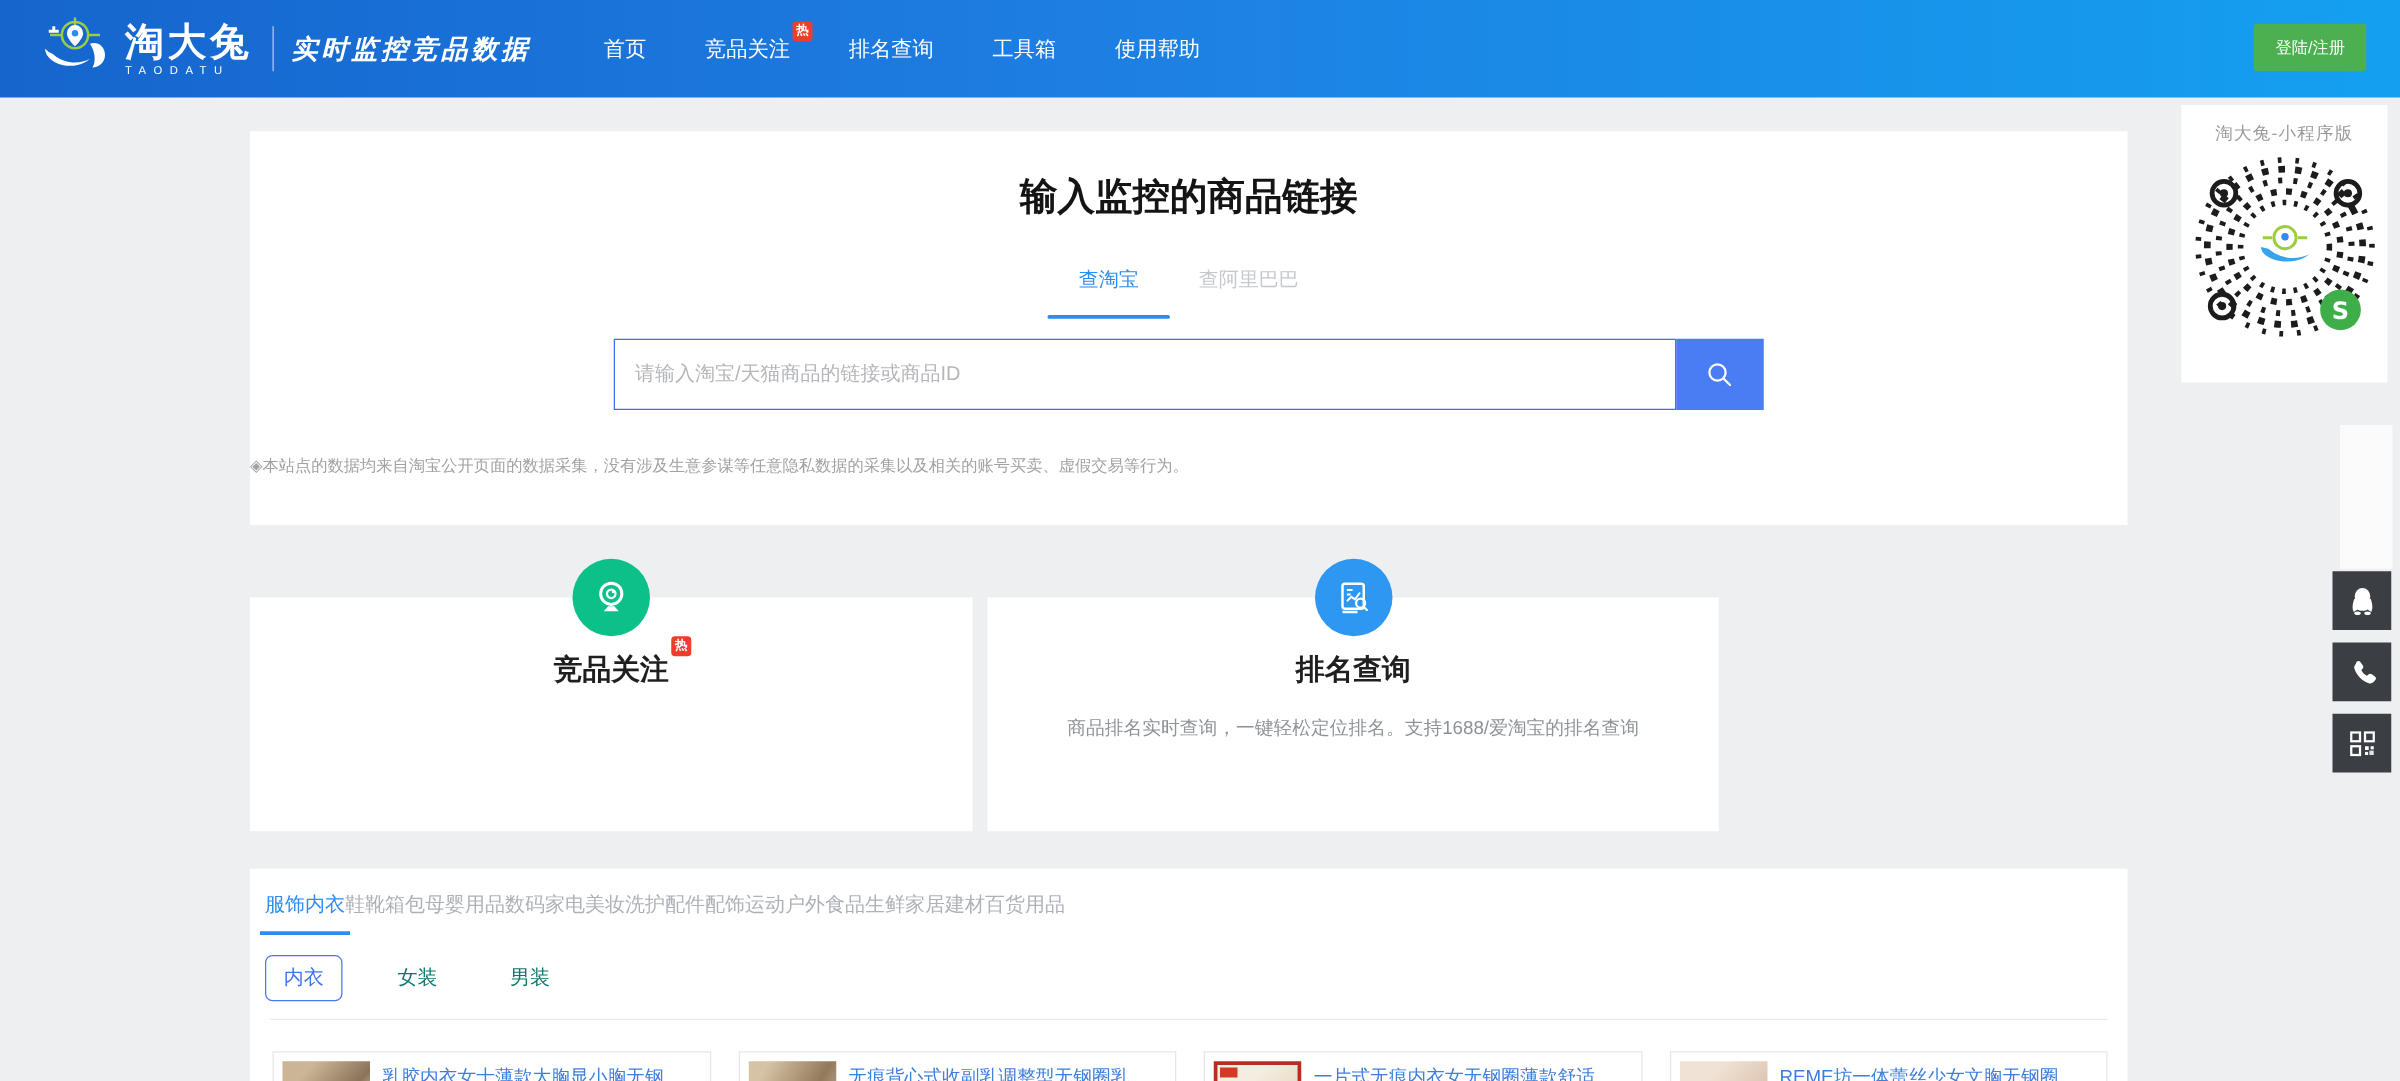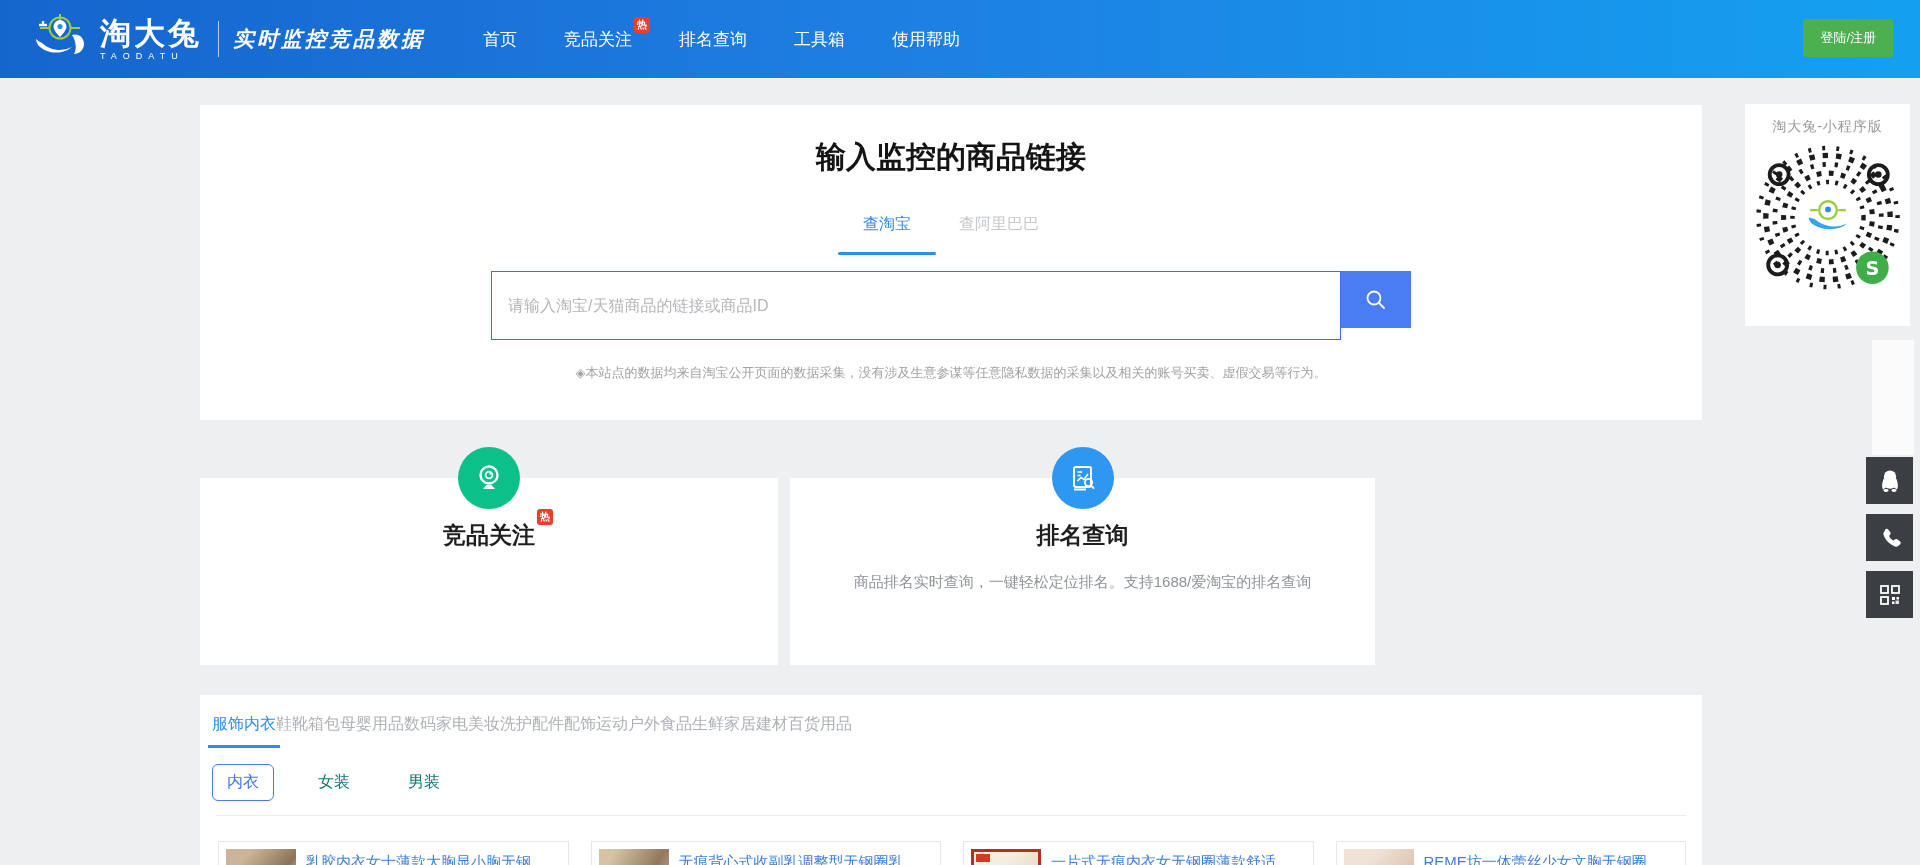--- a/index.html
+++ b/index.html
@@ -78,7 +78,7 @@
     overflow:hidden; }
 
   
-  .qr-card { left:1745px; top:104px; width:165px; height:222px; text-align:center; }
+  .qr-card { left:1745px; top:84px; width:165px; height:222px; text-align:center; }
   .qr-label { margin-top:14px; font-size:14px; color:#9a9a9a; letter-spacing:1px; }
   .qr-code { margin-top:4px; }
 

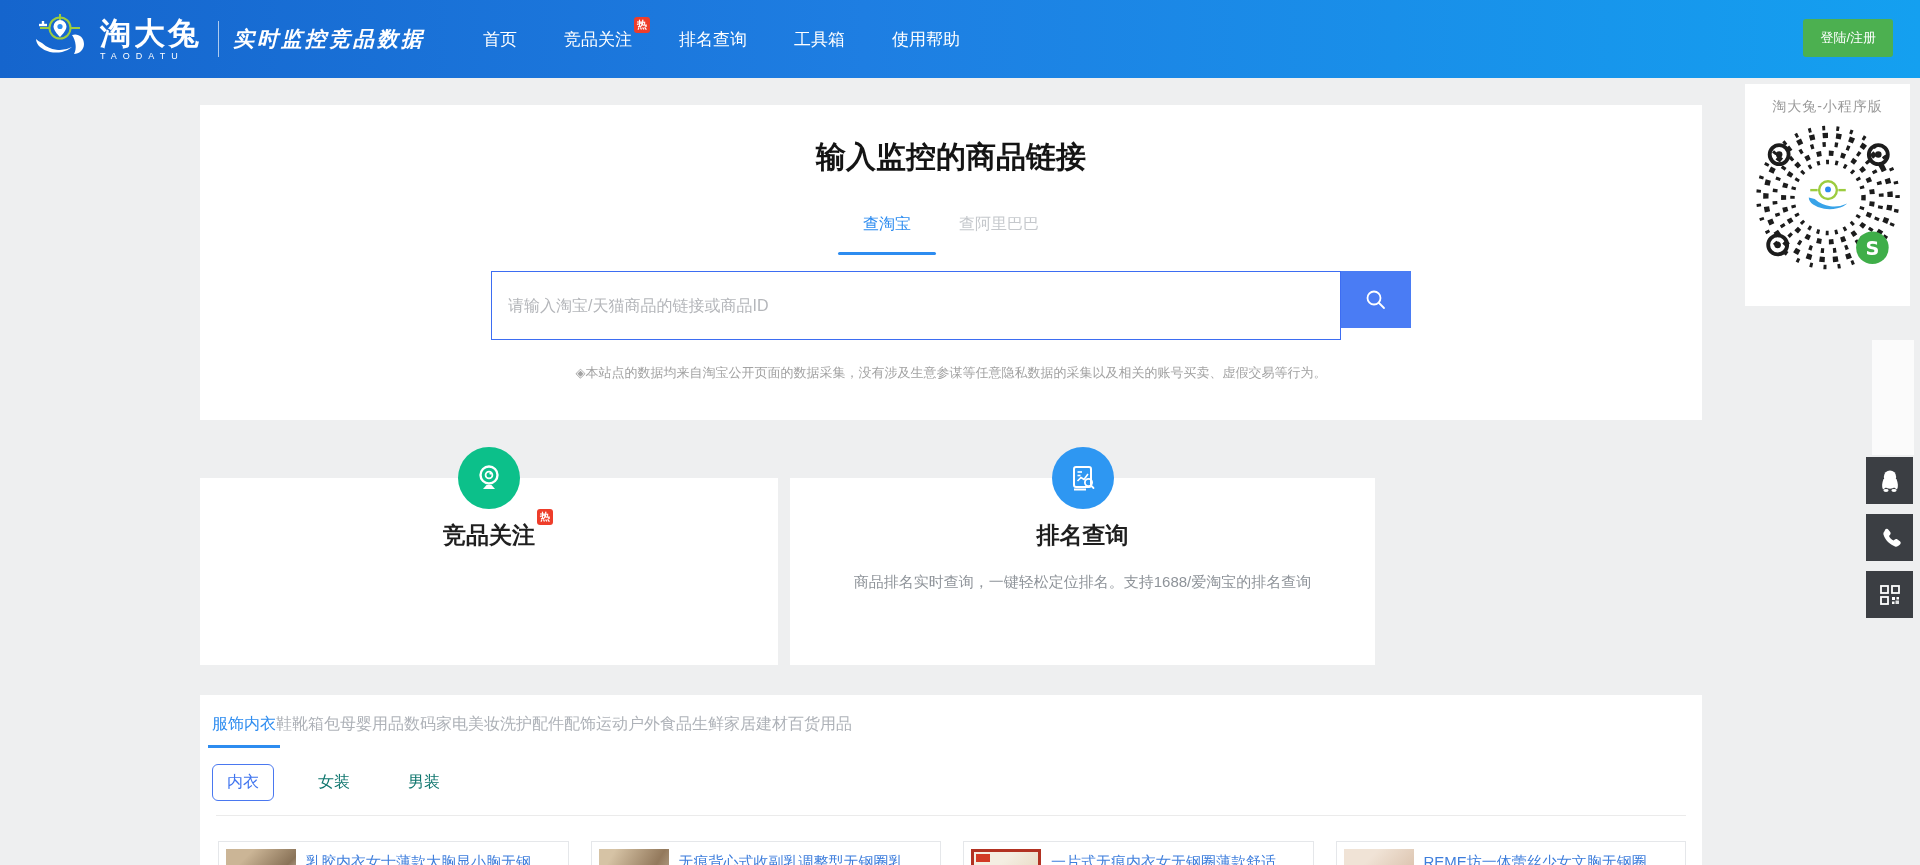--- a/index.html
+++ b/index.html
@@ -35,7 +35,7 @@
   .tab.active .tab-underline { position:absolute; left:50%; transform:translateX(-50%);
     bottom:-6px; width:98px; height:3px; background:#2d8cf0; border-radius:2px; }
   .search-row { display:flex; justify-content:center; margin-top:22px; }
-  .search-input { width:850px; height:69px; border:1px solid #3d6df2; outline:none;
+  .search-input { width:850px; height:57px; border:1px solid #3d6df2; outline:none;
     font-size:16px; padding:0 16px; color:#333; }
   .search-input::placeholder { color:#b4b6ba; }
   .search-btn { width:70px; height:57px; background:#4a7cf4; border:none; cursor:pointer;

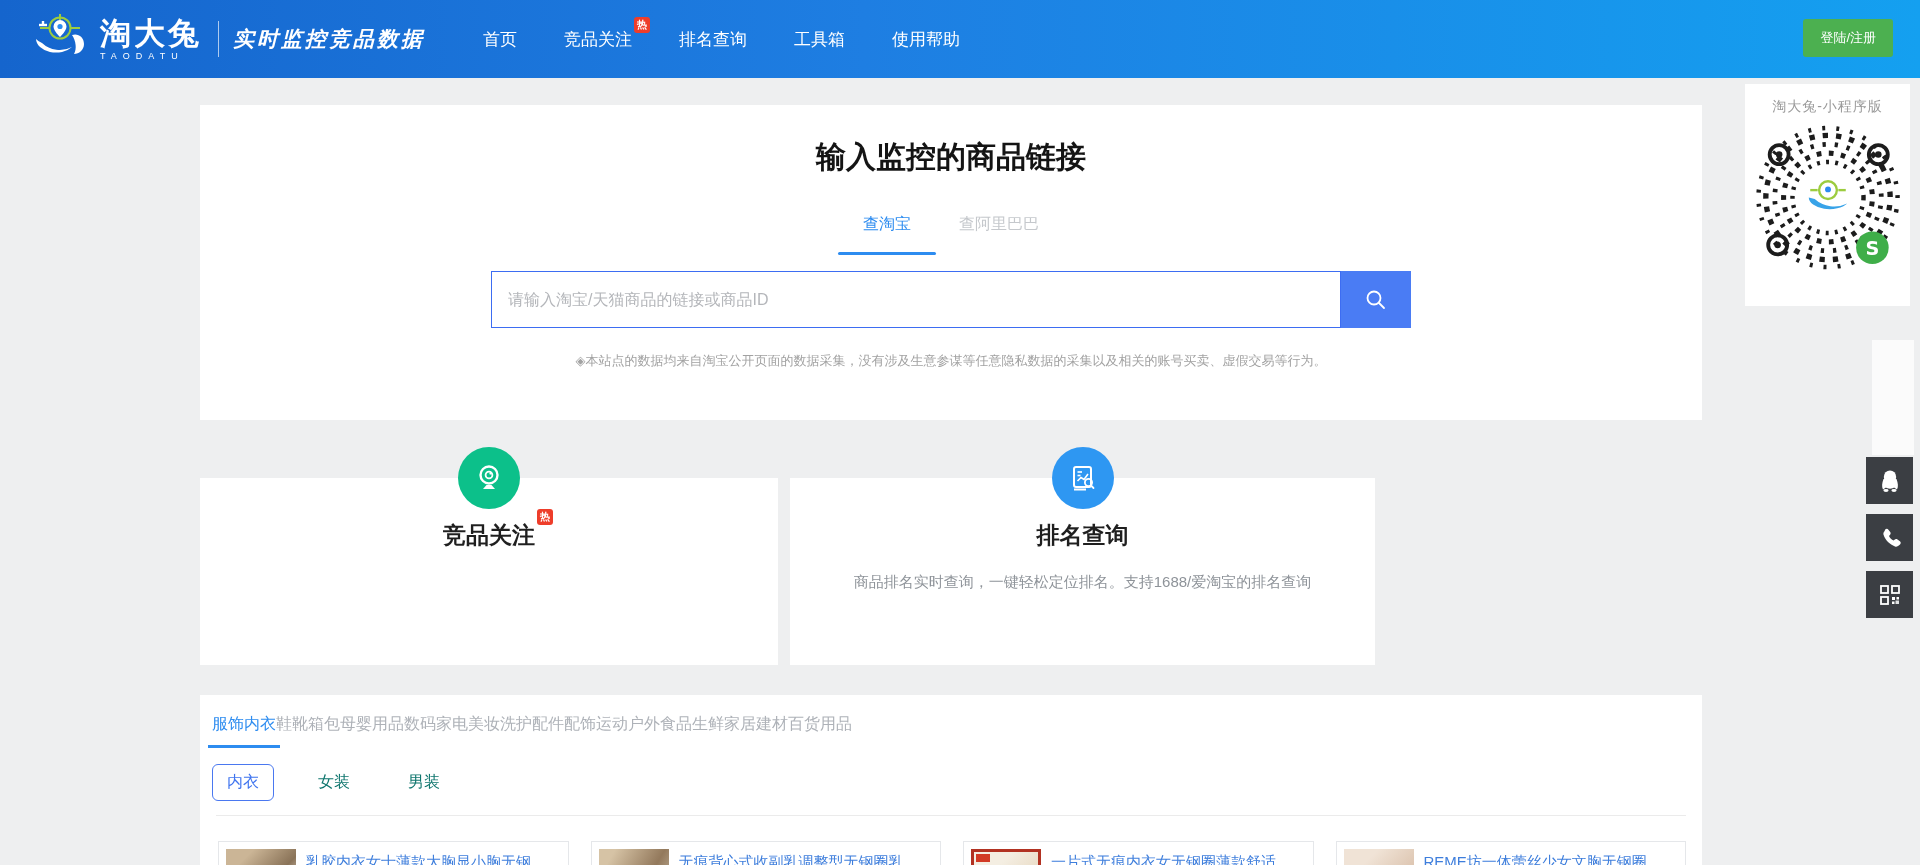--- a/index.html
+++ b/index.html
@@ -40,7 +40,7 @@
   .search-input::placeholder { color:#b4b6ba; }
   .search-btn { width:70px; height:57px; background:#4a7cf4; border:none; cursor:pointer;
     display:flex; align-items:center; justify-content:center; }
-  .disclaimer { text-align:center; margin-top:24px; font-size:13px; color:#a2a2a2; }
+  .disclaimer { text-align:left; margin-top:36px; font-size:13px; color:#a2a2a2; }
 
   
   .feature-card { height:187px; top:478px; text-align:center; cursor:pointer; }

